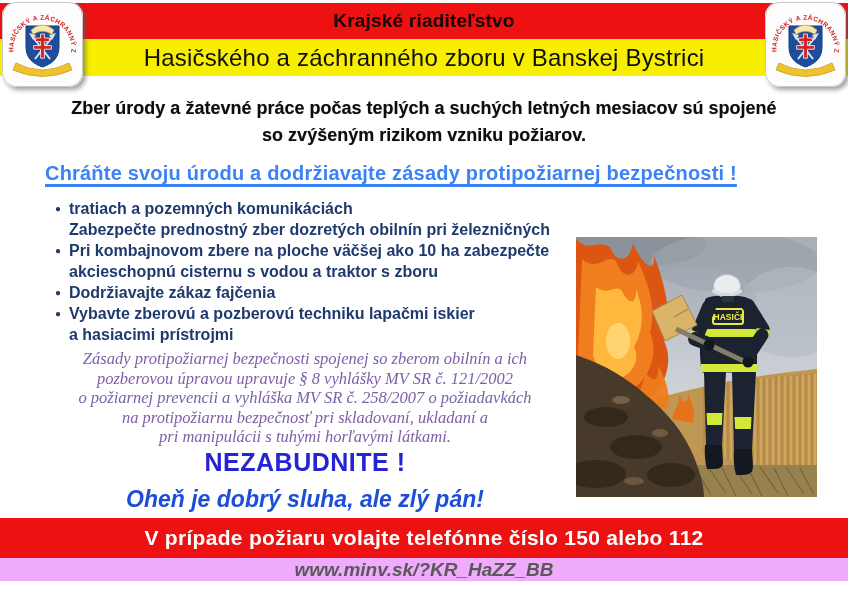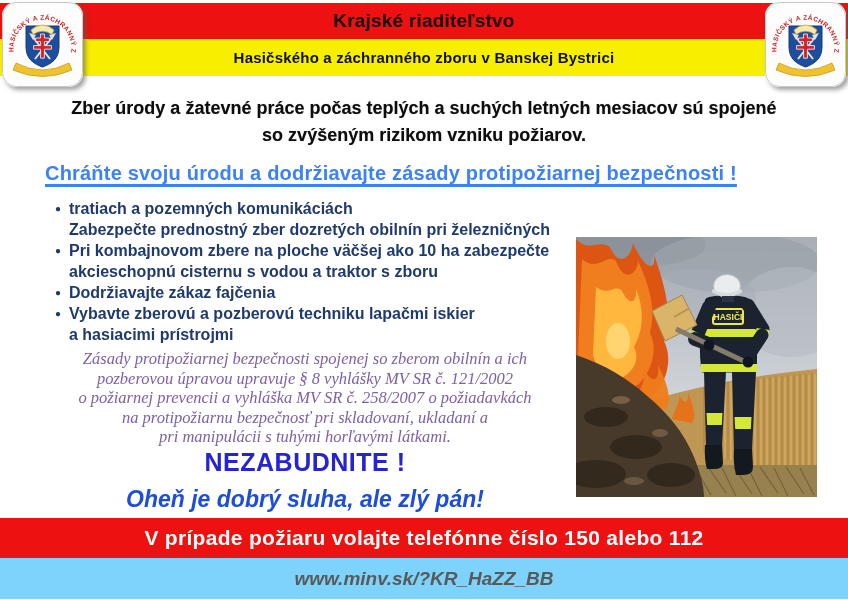--- a/index.html
+++ b/index.html
@@ -12,7 +12,7 @@
   .band-red-top{top:3px;height:36px;background:#ed1111;}
   .band-yellow-top{top:39px;height:37px;background:#f8ee00;}
   .band-red-top .label{font-size:19px;font-weight:bold;color:#150505;letter-spacing:.2px;}
-  .band-yellow-top .label{font-size:15px;font-weight:bold;color:#101010;letter-spacing:.2px;}
+  .band-yellow-top .label{font-size:24px;font-weight:normal;color:#101010;letter-spacing:.2px;}
   
   .badge{position:absolute;top:2px;width:81px;height:85px;border-radius:14px;
          box-shadow:3px 3px 4px rgba(90,90,90,.55);background:#fdfdfd;}

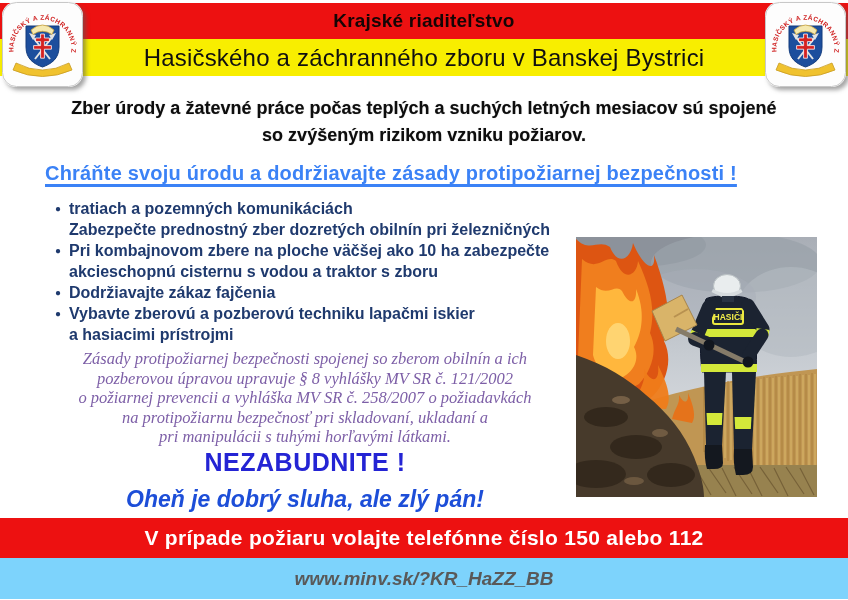--- a/index.html
+++ b/index.html
@@ -47,7 +47,7 @@
   
   .band-red-bottom{top:518px;height:40px;background:#ed1111;}
   .band-red-bottom .label{font-size:21px;font-weight:bold;color:#ffffff;letter-spacing:.3px;}
-  .band-yellow-bottom{top:558px;height:41px;background:#7dd3fc;}
+  .band-yellow-bottom{top:558px;height:23px;background:#f0abfc;}
   .band-yellow-bottom .label{font-size:19px;font-weight:bold;font-style:italic;color:#595959;}
 </style>
 </head>

